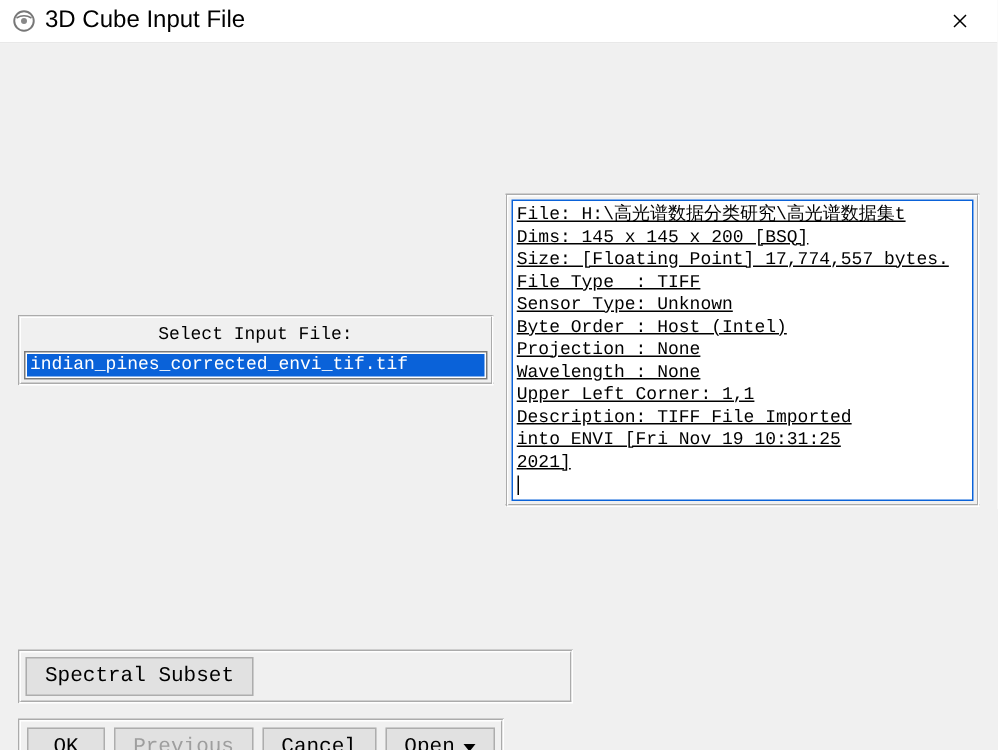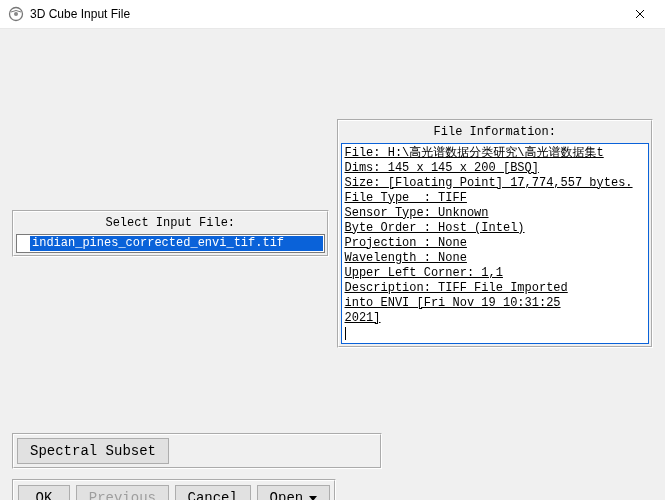--- a/index.html
+++ b/index.html
@@ -32,7 +32,7 @@
     flex: 1;
     color: #000;
     font-family: "Segoe UI", Tahoma, sans-serif;
-    font-size: 12px;
+    font-size: 16px;
   }
   .win-close {
     width: 46px; height: 28px;

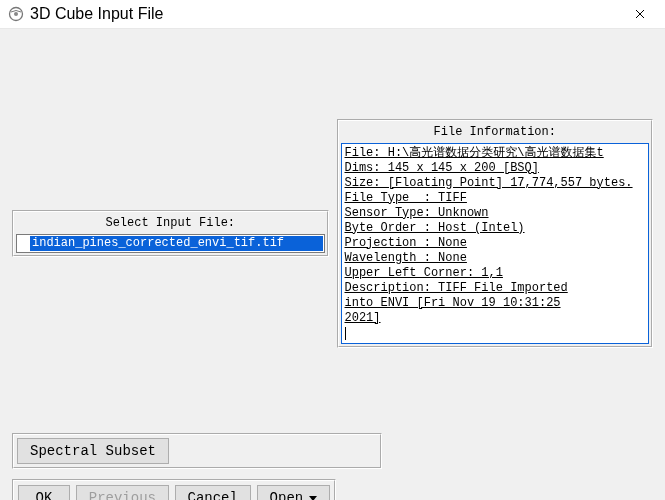--- a/index.html
+++ b/index.html
@@ -184,7 +184,6 @@
       </div>
 
       <div class="panel">
-        <div class="panel-header">File Information:</div>
         <div class="info-box"><span>File: H:\高光谱数据分类研究\高光谱数据集t
 Dims: 145 x 145 x 200 [BSQ]
 Size: [Floating Point] 17,774,557 bytes.

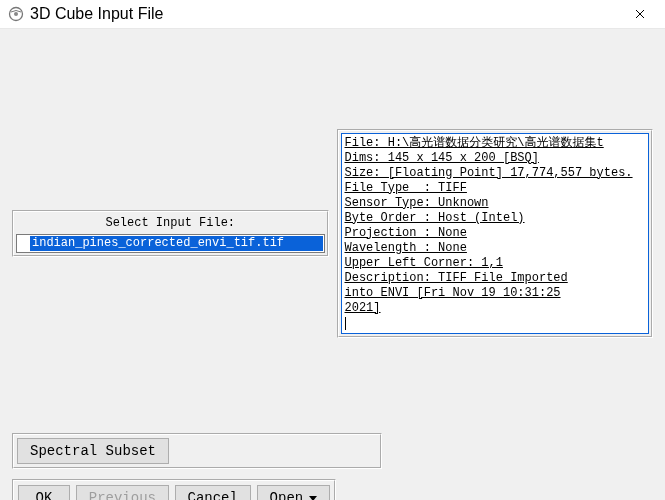--- a/index.html
+++ b/index.html
@@ -81,7 +81,6 @@
   .list-item.selected {
     background: #0a62d9;
     color: #fff;
-    margin-left: 12px;
   }
   .info-box {
     flex: 1;

